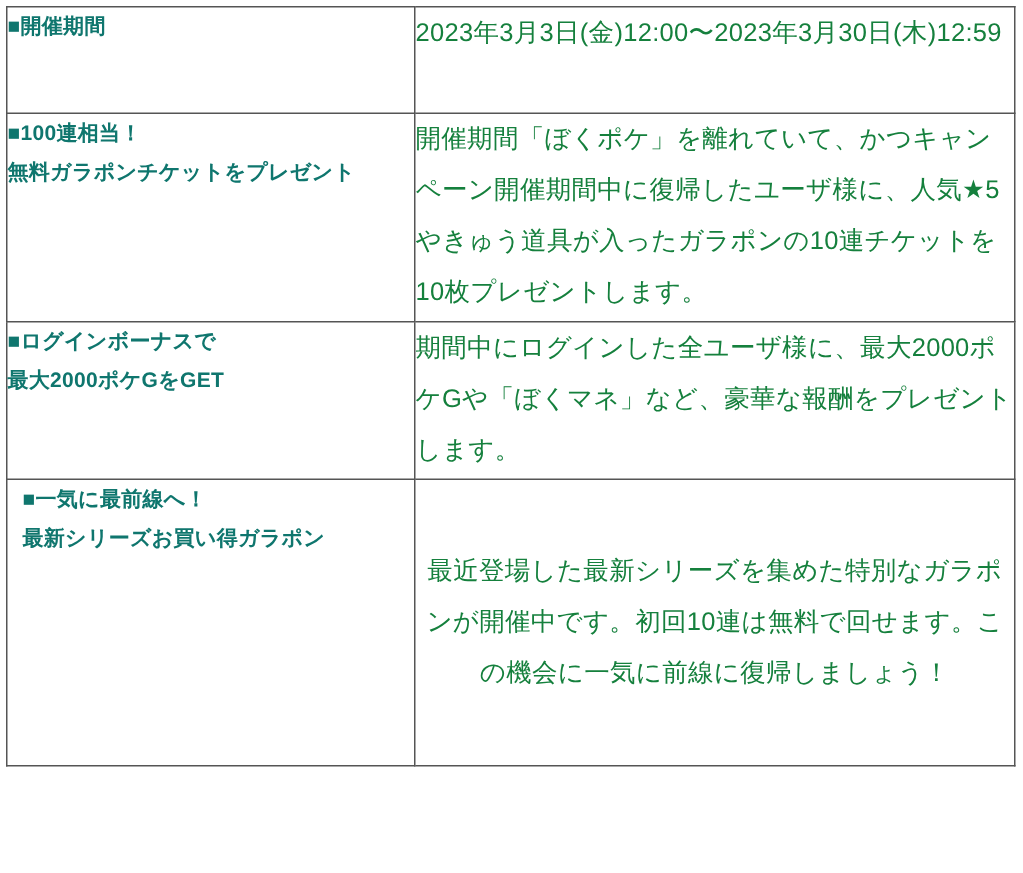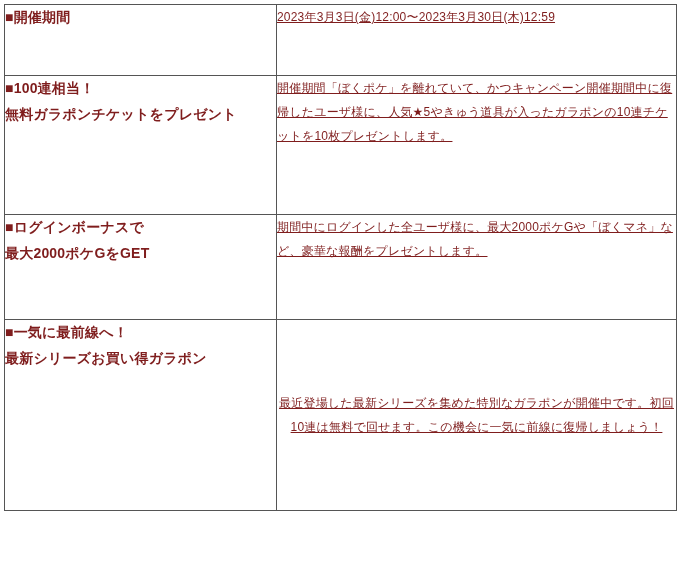--- a/index.html
+++ b/index.html
@@ -44,7 +44,7 @@
   .label-line {
     font-size: 14px;
     font-weight: bold;
-    color: #7f1d1d;
+    color: #0f766e;
     line-height: 1.85;
     letter-spacing: 0.2px;
     white-space: pre-wrap;

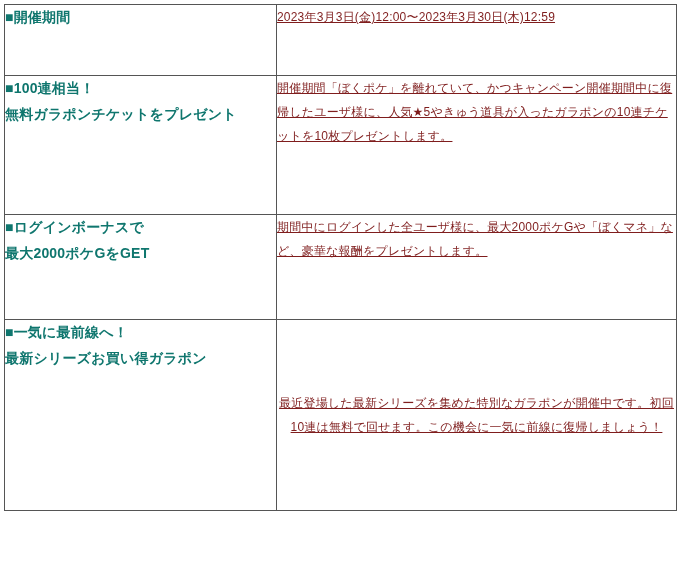--- a/index.html
+++ b/index.html
@@ -50,12 +50,11 @@
     white-space: pre-wrap;
   }
   .desc-text {
-    font-size: 12px;
-    color: #7f1d1d;
+    font-size: 17px;
+    color: #15803d;
     line-height: 2.0;
     letter-spacing: 0.2px;
     white-space: pre-wrap;
-    text-decoration: underline;
   }
   .row-1 .label-cell { height: 70px; }
   .row-2 .label-cell { height: 138px; margin-top: 45px; }

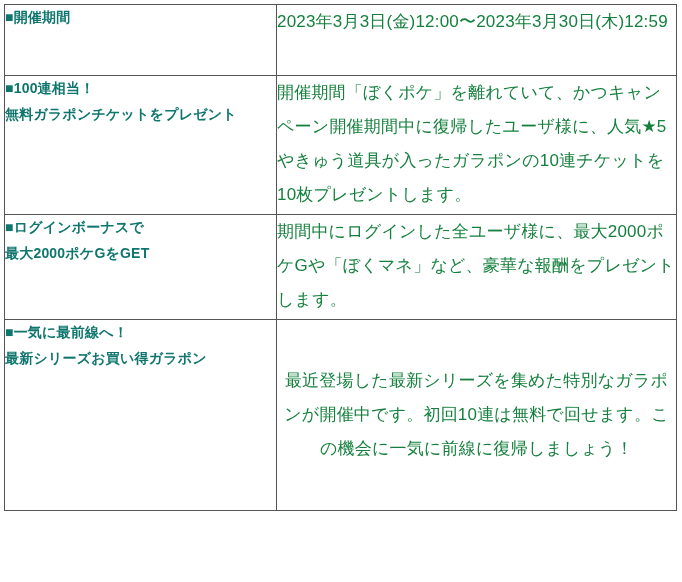--- a/index.html
+++ b/index.html
@@ -59,7 +59,7 @@
   .row-1 .label-cell { height: 70px; }
   .row-2 .label-cell { height: 138px; margin-top: 45px; }
   .row-3 .label-cell { height: 104px; }
-  .row-4 .label-cell { height: 190px; }
+  .row-4 .label-cell { height: 190px; padding-left: 10px; }
   .row-1 .desc-cell .desc-text { line-height: 2.0; }
   .row-4 .desc-cell { vertical-align: middle; text-align: center; }
 </style>

